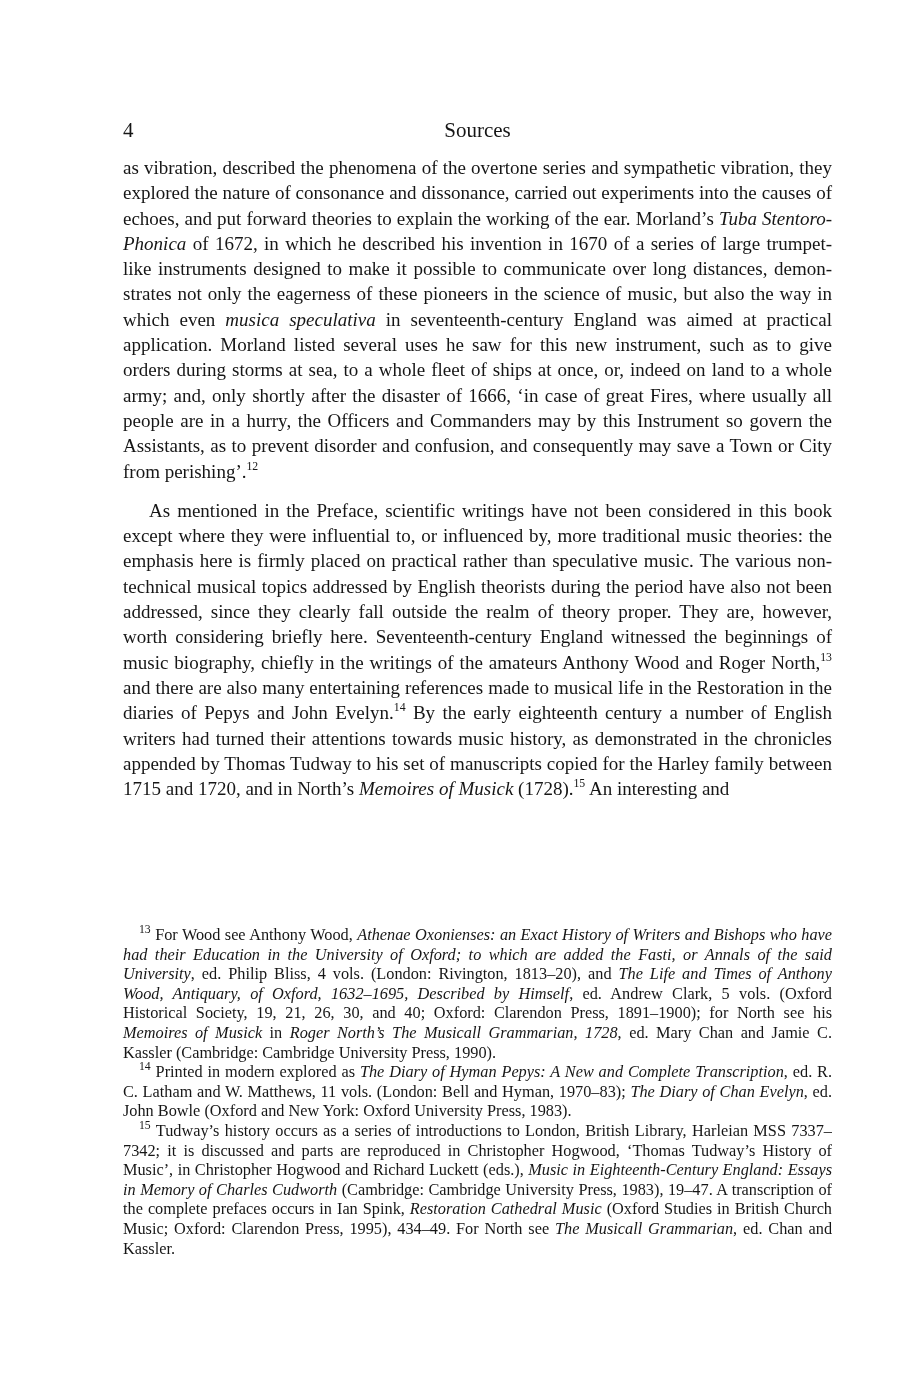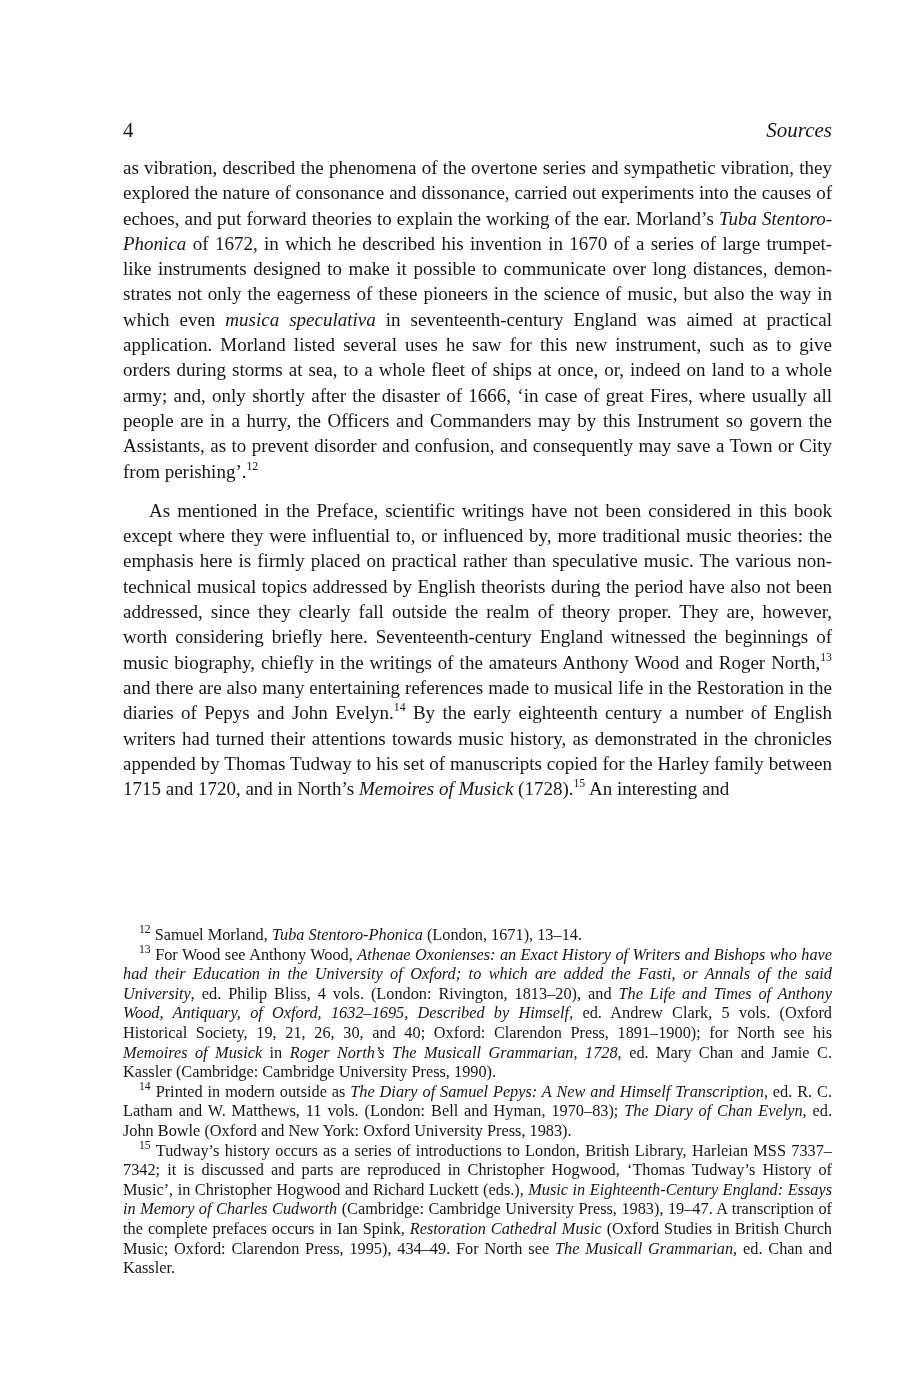--- a/index.html
+++ b/index.html
@@ -9,7 +9,7 @@
   .running-head { position: absolute; top: 116px; left: 0; width: 709px; height: 28px;
                   font-size: 21px; line-height: 28px; }
   .running-head .folio { position: absolute; left: 0; top: 0; }
-  .running-head .title { position: absolute; left: 0; right: 0; text-align: right; font-style: italic; }
+  .running-head .title { position: absolute; left: 0; right: 0; text-align: center; }
   .body-text { position: absolute; top: 155px; left: 0; width: 709px;
                font-size: 19px; line-height: 25.3px; text-align: justify; hyphens: manual; }
   .body-text p { margin: 0; }

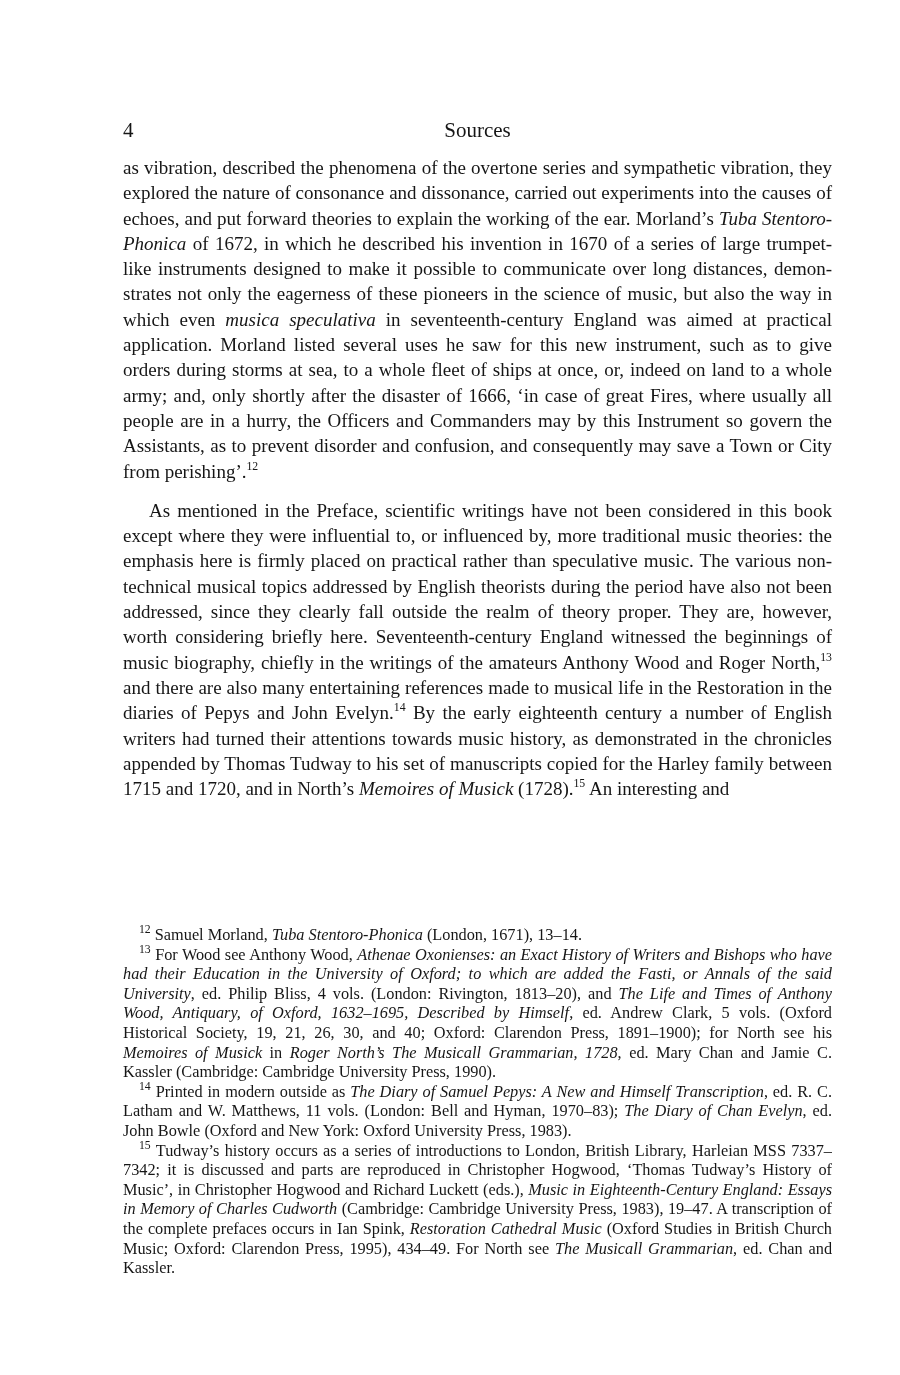--- a/index.html
+++ b/index.html
@@ -36,7 +36,6 @@
   </div>
 
   <div class="footnotes">
-    <p><sup>12</sup><span> Samuel Morland, </span><i>Tuba Stentoro-Phonica</i><span> (London, 1671), 13–14.</span></p>
     <p><sup>13</sup><span> For Wood see Anthony Wood, </span><i>Athenae Oxonienses: an Exact History of Writers and Bishops who have had their Education in the University of Oxford; to which are added the Fasti, or Annals of the said University</i><span>, ed. Philip Bliss, 4 vols. (London: Rivington, 1813–20), and </span><i>The Life and Times of Anthony Wood, Antiquary, of Oxford, 1632–1695, Described by Himself</i><span>, ed. Andrew Clark, 5 vols. (Oxford Historical Society, 19, 21, 26, 30, and 40; Oxford: Clarendon Press, 1891–1900); for North see his </span><i>Memoires of Musick</i><span> in </span><i>Roger North’s The Musicall Grammarian, 1728</i><span>, ed. Mary Chan and Jamie C. Kassler (Cambridge: Cambridge University Press, 1990).</span></p>
     <p><sup>14</sup><span> Printed in modern outside as </span><i>The Diary of Samuel Pepys: A New and Himself Transcription</i><span>, ed. R. C. Latham and W. Matthews, 11 vols. (London: Bell and Hyman, 1970–83); </span><i>The Diary of Chan Evelyn</i><span>, ed. John Bowle (Oxford and New York: Oxford University Press, 1983).</span></p>
     <p><sup>15</sup><span> Tudway’s history occurs as a series of introductions to London, British Library, Harleian MSS 7337–7342; it is discussed and parts are reproduced in Christopher Hogwood, ‘Thomas Tudway’s History of Music’, in Christopher Hogwood and Richard Luckett (eds.), </span><i>Music in Eighteenth-Century England: Essays in Memory of Charles Cudworth</i><span> (Cambridge: Cambridge University Press, 1983), 19–47. A transcription of the complete prefaces occurs in Ian Spink, </span><i>Restoration Cathedral Music</i><span> (Oxford Studies in British Church Music; Oxford: Clarendon Press, 1995), 434–49. For North see </span><i>The Musicall Grammarian</i><span>, ed. Chan and Kassler.</span></p>

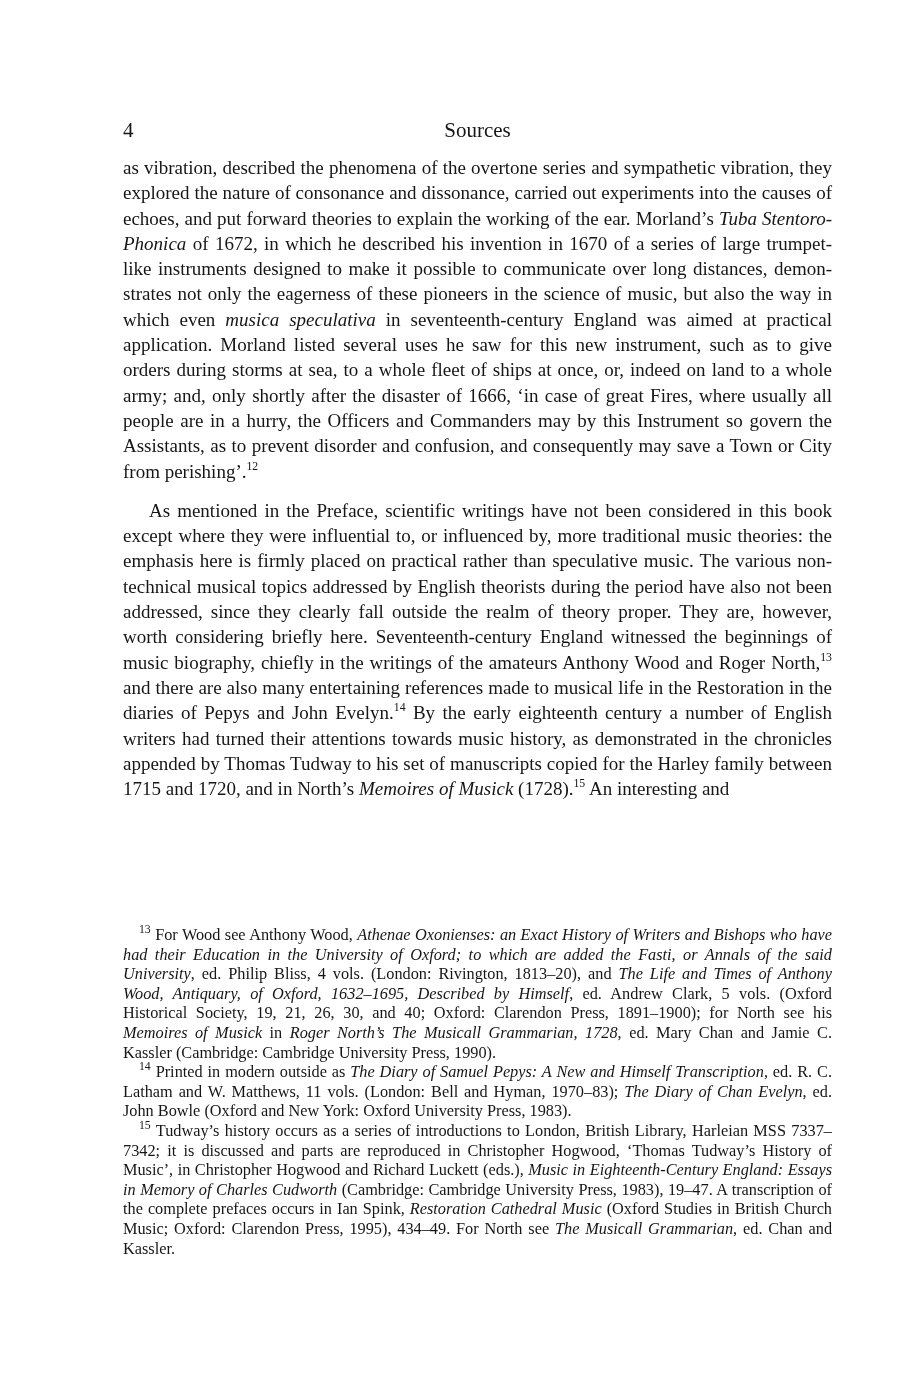--- a/index.html
+++ b/index.html
@@ -37,7 +37,7 @@
 
   <div class="footnotes">
     <p><sup>13</sup><span> For Wood see Anthony Wood, </span><i>Athenae Oxonienses: an Exact History of Writers and Bishops who have had their Education in the University of Oxford; to which are added the Fasti, or Annals of the said University</i><span>, ed. Philip Bliss, 4 vols. (London: Rivington, 1813–20), and </span><i>The Life and Times of Anthony Wood, Antiquary, of Oxford, 1632–1695, Described by Himself</i><span>, ed. Andrew Clark, 5 vols. (Oxford Historical Society, 19, 21, 26, 30, and 40; Oxford: Clarendon Press, 1891–1900); for North see his </span><i>Memoires of Musick</i><span> in </span><i>Roger North’s The Musicall Grammarian, 1728</i><span>, ed. Mary Chan and Jamie C. Kassler (Cambridge: Cambridge University Press, 1990).</span></p>
-    <p><sup>14</sup><span> Printed in modern outside as </span><i>The Diary of Samuel Pepys: A New and Himself Transcription</i><span>, ed. R. C. Latham and W. Matthews, 11 vols. (London: Bell and Hyman, 1970–83); </span><i>The Diary of Chan Evelyn</i><span>, ed. John Bowle (Oxford and New York: Oxford University Press, 1983).</span></p>
+    <p><sup>14</sup><span> Printed in modern explored as </span><i>The Diary of Samuel Pepys: A New and Himself Transcription</i><span>, ed. R. C. Latham and W. Matthews, 11 vols. (London: Bell and Hyman, 1970–83); </span><i>The Diary of Chan Evelyn</i><span>, ed. John Bowle (Oxford and New York: Oxford University Press, 1983).</span></p>
     <p><sup>15</sup><span> Tudway’s history occurs as a series of introductions to London, British Library, Harleian MSS 7337–7342; it is discussed and parts are reproduced in Christopher Hogwood, ‘Thomas Tudway’s History of Music’, in Christopher Hogwood and Richard Luckett (eds.), </span><i>Music in Eighteenth-Century England: Essays in Memory of Charles Cudworth</i><span> (Cambridge: Cambridge University Press, 1983), 19–47. A transcription of the complete prefaces occurs in Ian Spink, </span><i>Restoration Cathedral Music</i><span> (Oxford Studies in British Church Music; Oxford: Clarendon Press, 1995), 434–49. For North see </span><i>The Musicall Grammarian</i><span>, ed. Chan and Kassler.</span></p>
   </div>
 </div>

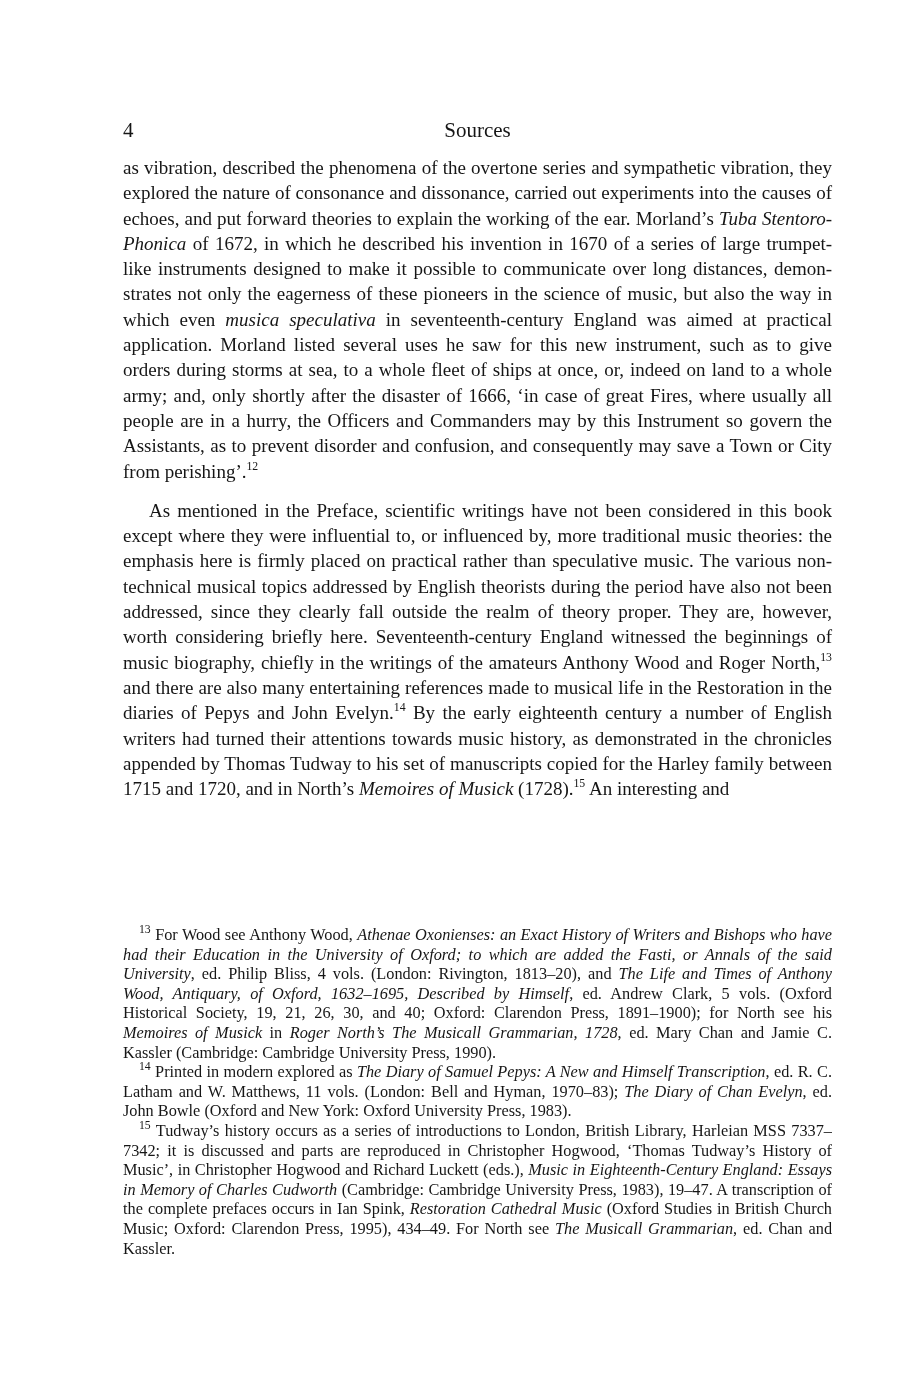--- a/index.html
+++ b/index.html
@@ -37,7 +37,7 @@
 
   <div class="footnotes">
     <p><sup>13</sup><span> For Wood see Anthony Wood, </span><i>Athenae Oxonienses: an Exact History of Writers and Bishops who have had their Education in the University of Oxford; to which are added the Fasti, or Annals of the said University</i><span>, ed. Philip Bliss, 4 vols. (London: Rivington, 1813–20), and </span><i>The Life and Times of Anthony Wood, Antiquary, of Oxford, 1632–1695, Described by Himself</i><span>, ed. Andrew Clark, 5 vols. (Oxford Historical Society, 19, 21, 26, 30, and 40; Oxford: Clarendon Press, 1891–1900); for North see his </span><i>Memoires of Musick</i><span> in </span><i>Roger North’s The Musicall Grammarian, 1728</i><span>, ed. Mary Chan and Jamie C. Kassler (Cambridge: Cambridge University Press, 1990).</span></p>
-    <p><sup>14</sup><span> Printed in modern explored as </span><i>The Diary of Samuel Pepys: A New and Himself Transcription</i><span>, ed. R. C. Latham and W. Matthews, 11 vols. (London: Bell and Hyman, 1970–83); </span><i>The Diary of Chan Evelyn</i><span>, ed. John Bowle (Oxford and New York: Oxford University Press, 1983).</span></p>
+    <p><sup>14</sup><span> Printed in modern explored as </span><i>The Diary of Hyman Pepys: A New and Complete Transcription</i><span>, ed. R. C. Latham and W. Matthews, 11 vols. (London: Bell and Hyman, 1970–83); </span><i>The Diary of Chan Evelyn</i><span>, ed. John Bowle (Oxford and New York: Oxford University Press, 1983).</span></p>
     <p><sup>15</sup><span> Tudway’s history occurs as a series of introductions to London, British Library, Harleian MSS 7337–7342; it is discussed and parts are reproduced in Christopher Hogwood, ‘Thomas Tudway’s History of Music’, in Christopher Hogwood and Richard Luckett (eds.), </span><i>Music in Eighteenth-Century England: Essays in Memory of Charles Cudworth</i><span> (Cambridge: Cambridge University Press, 1983), 19–47. A transcription of the complete prefaces occurs in Ian Spink, </span><i>Restoration Cathedral Music</i><span> (Oxford Studies in British Church Music; Oxford: Clarendon Press, 1995), 434–49. For North see </span><i>The Musicall Grammarian</i><span>, ed. Chan and Kassler.</span></p>
   </div>
 </div>

